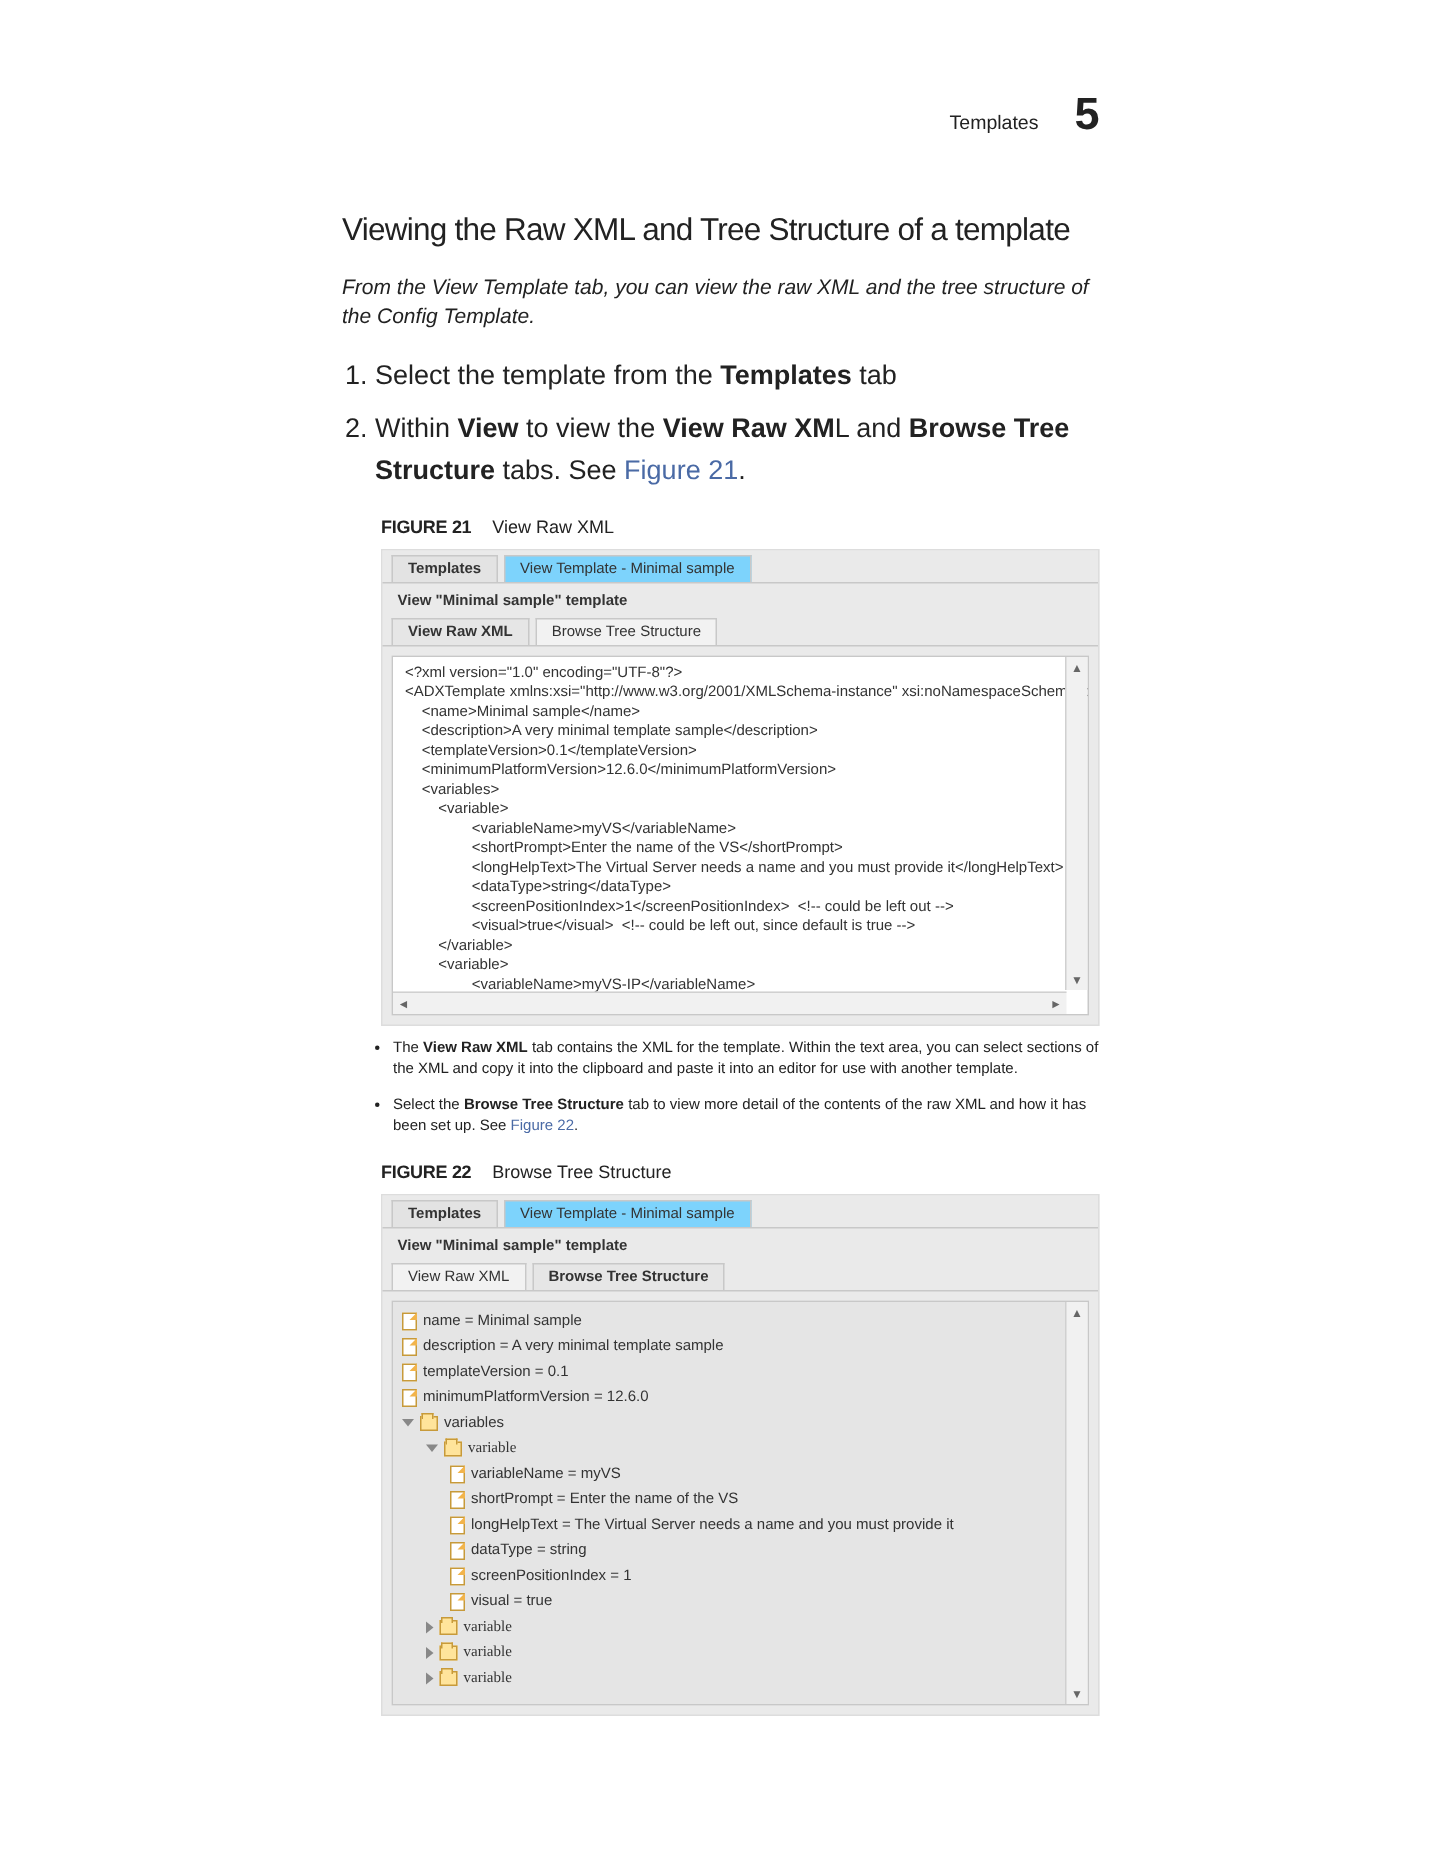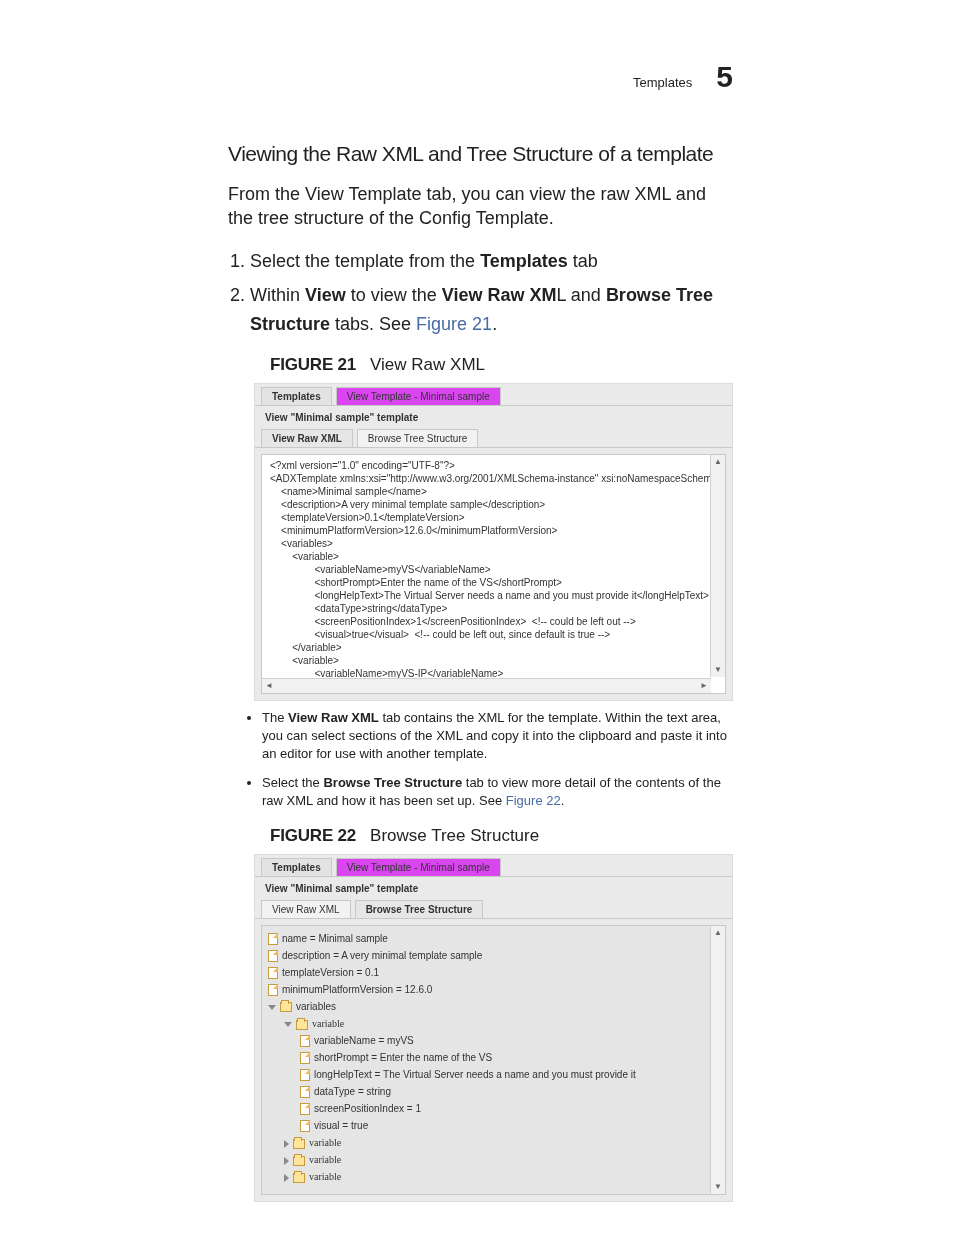--- a/index.html
+++ b/index.html
@@ -35,7 +35,7 @@
     letter-spacing: -0.5px;
     margin: 0 0 16px 0;
   }
-  p.intro { margin: 0 0 16px 0; font-size: 18px; line-height: 1.35; }
+  p.intro { margin: 0 0 16px 0; font-size: 14px; line-height: 1.35; font-style: italic; }
   ol.steps { margin: 0 0 16px 0; padding-left: 22px; font-size: 18px; line-height: 1.6; }
   ol.steps li { margin-bottom: 6px; }
   ul.bullets { margin: 6px 0 16px 0; padding-left: 34px; font-size: 13px; line-height: 1.4; list-style: disc; }

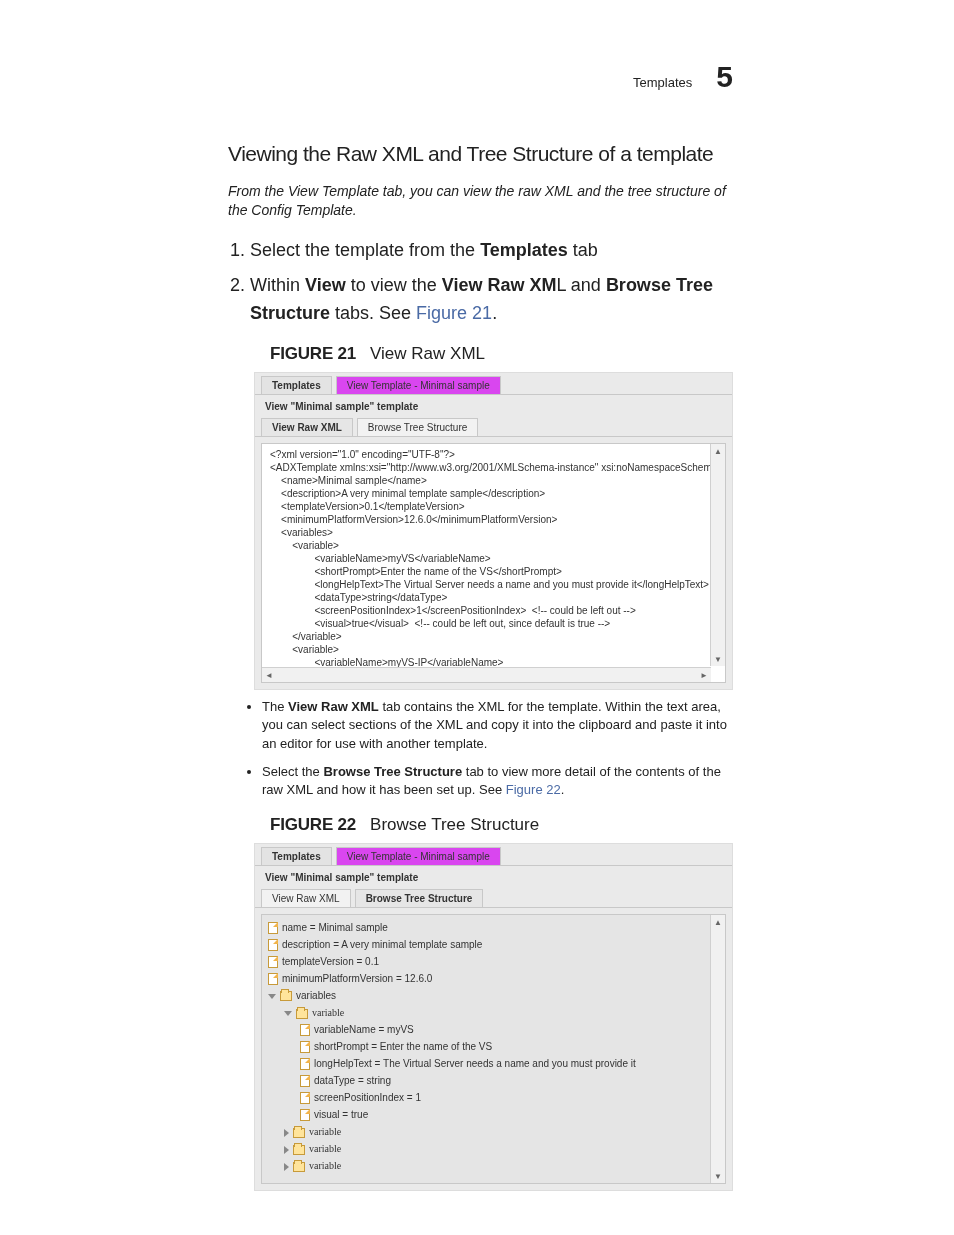--- a/index.html
+++ b/index.html
@@ -45,8 +45,8 @@
 
   .fig-caption {
     font-family: Arial, Helvetica, sans-serif;
-    font-size: 17px;
-    margin: 6px 0 8px 42px;
+    font-size: 12px;
+    margin: 6px 0 8px 26px;
   }
   .fig-caption .fn { font-weight: 700; letter-spacing: -0.2px; margin-right: 14px; }
 

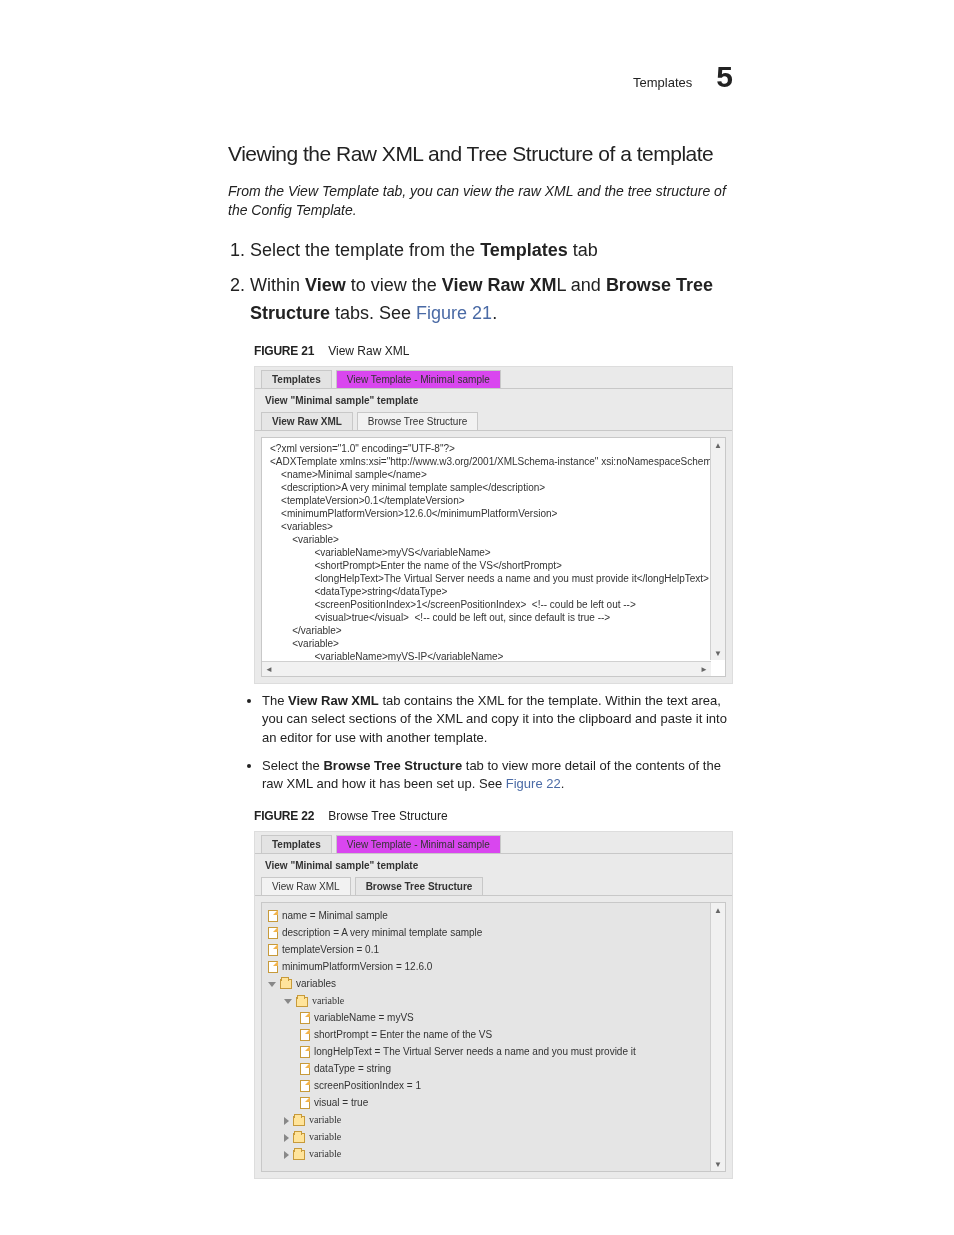--- a/index.html
+++ b/index.html
@@ -77,7 +77,7 @@
     font-weight: 700;
     font-size: 10px;
   }
-  .shot .outertabs .otab.inactive { background:#d946ef; font-weight:400; }
+  .shot .outertabs .otab.inactive { background:#7dd3fc; font-weight:400; }
   .shot .outertabs .otab.active  { background:#e3e3e3; font-weight:700; }
   .shot .subtitle { padding: 6px 10px; font-weight:700; font-size:10px; }
   .shot .innertabs {

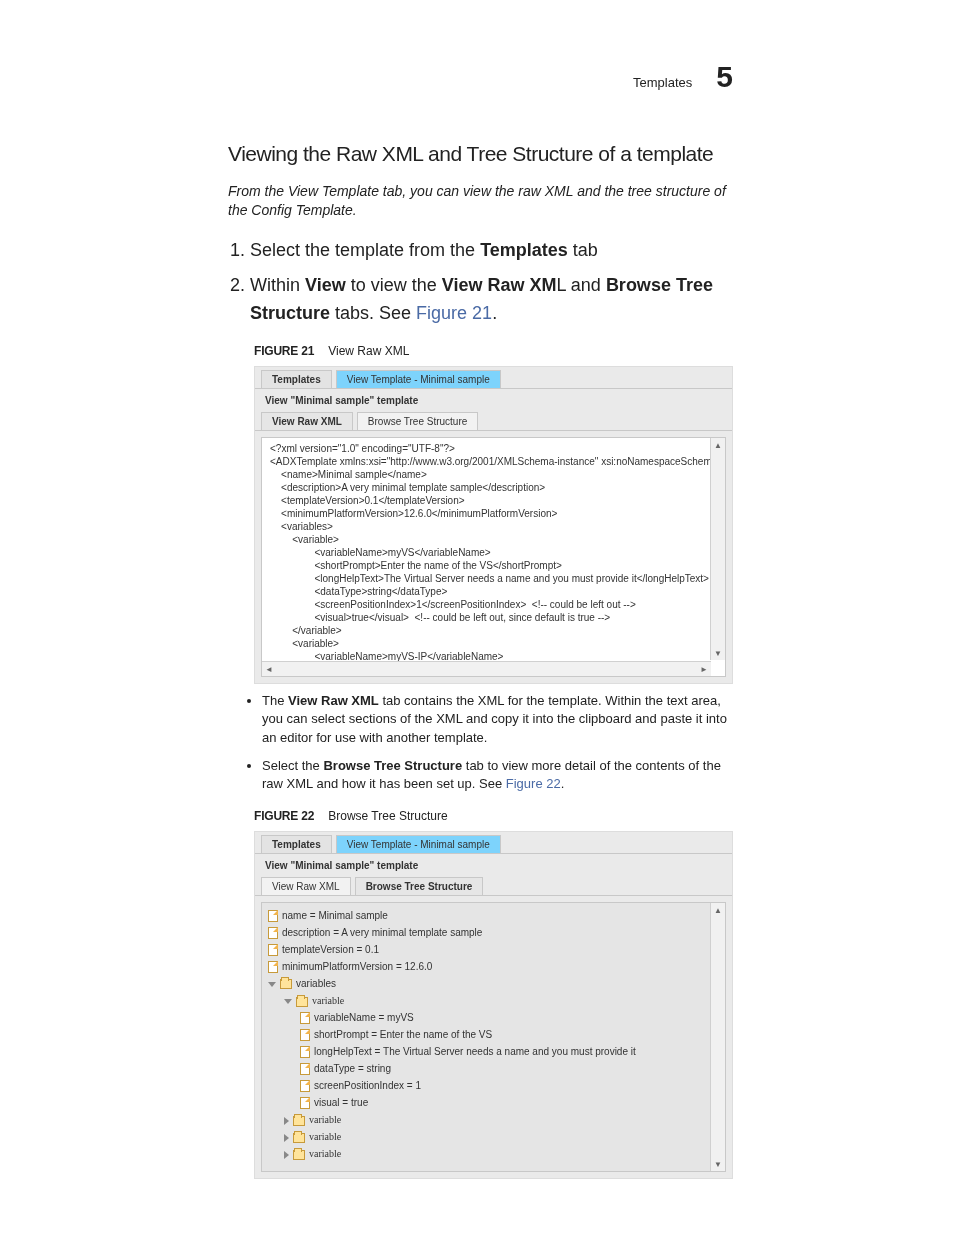--- a/index.html
+++ b/index.html
@@ -38,7 +38,7 @@
   p.intro { margin: 0 0 16px 0; font-size: 14px; line-height: 1.35; font-style: italic; }
   ol.steps { margin: 0 0 16px 0; padding-left: 22px; font-size: 18px; line-height: 1.6; }
   ol.steps li { margin-bottom: 6px; }
-  ul.bullets { margin: 6px 0 16px 0; padding-left: 34px; font-size: 13px; line-height: 1.4; list-style: disc; }
+  ul.bullets { margin: 6px 0 16px 0; padding-left: 34px; font-size: 10px; line-height: 1.4; list-style: disc; }
   ul.bullets li { margin-bottom: 10px; }
   .b { font-weight: 700; }
   .linkref { color: #4a6aa5; cursor: default; }

